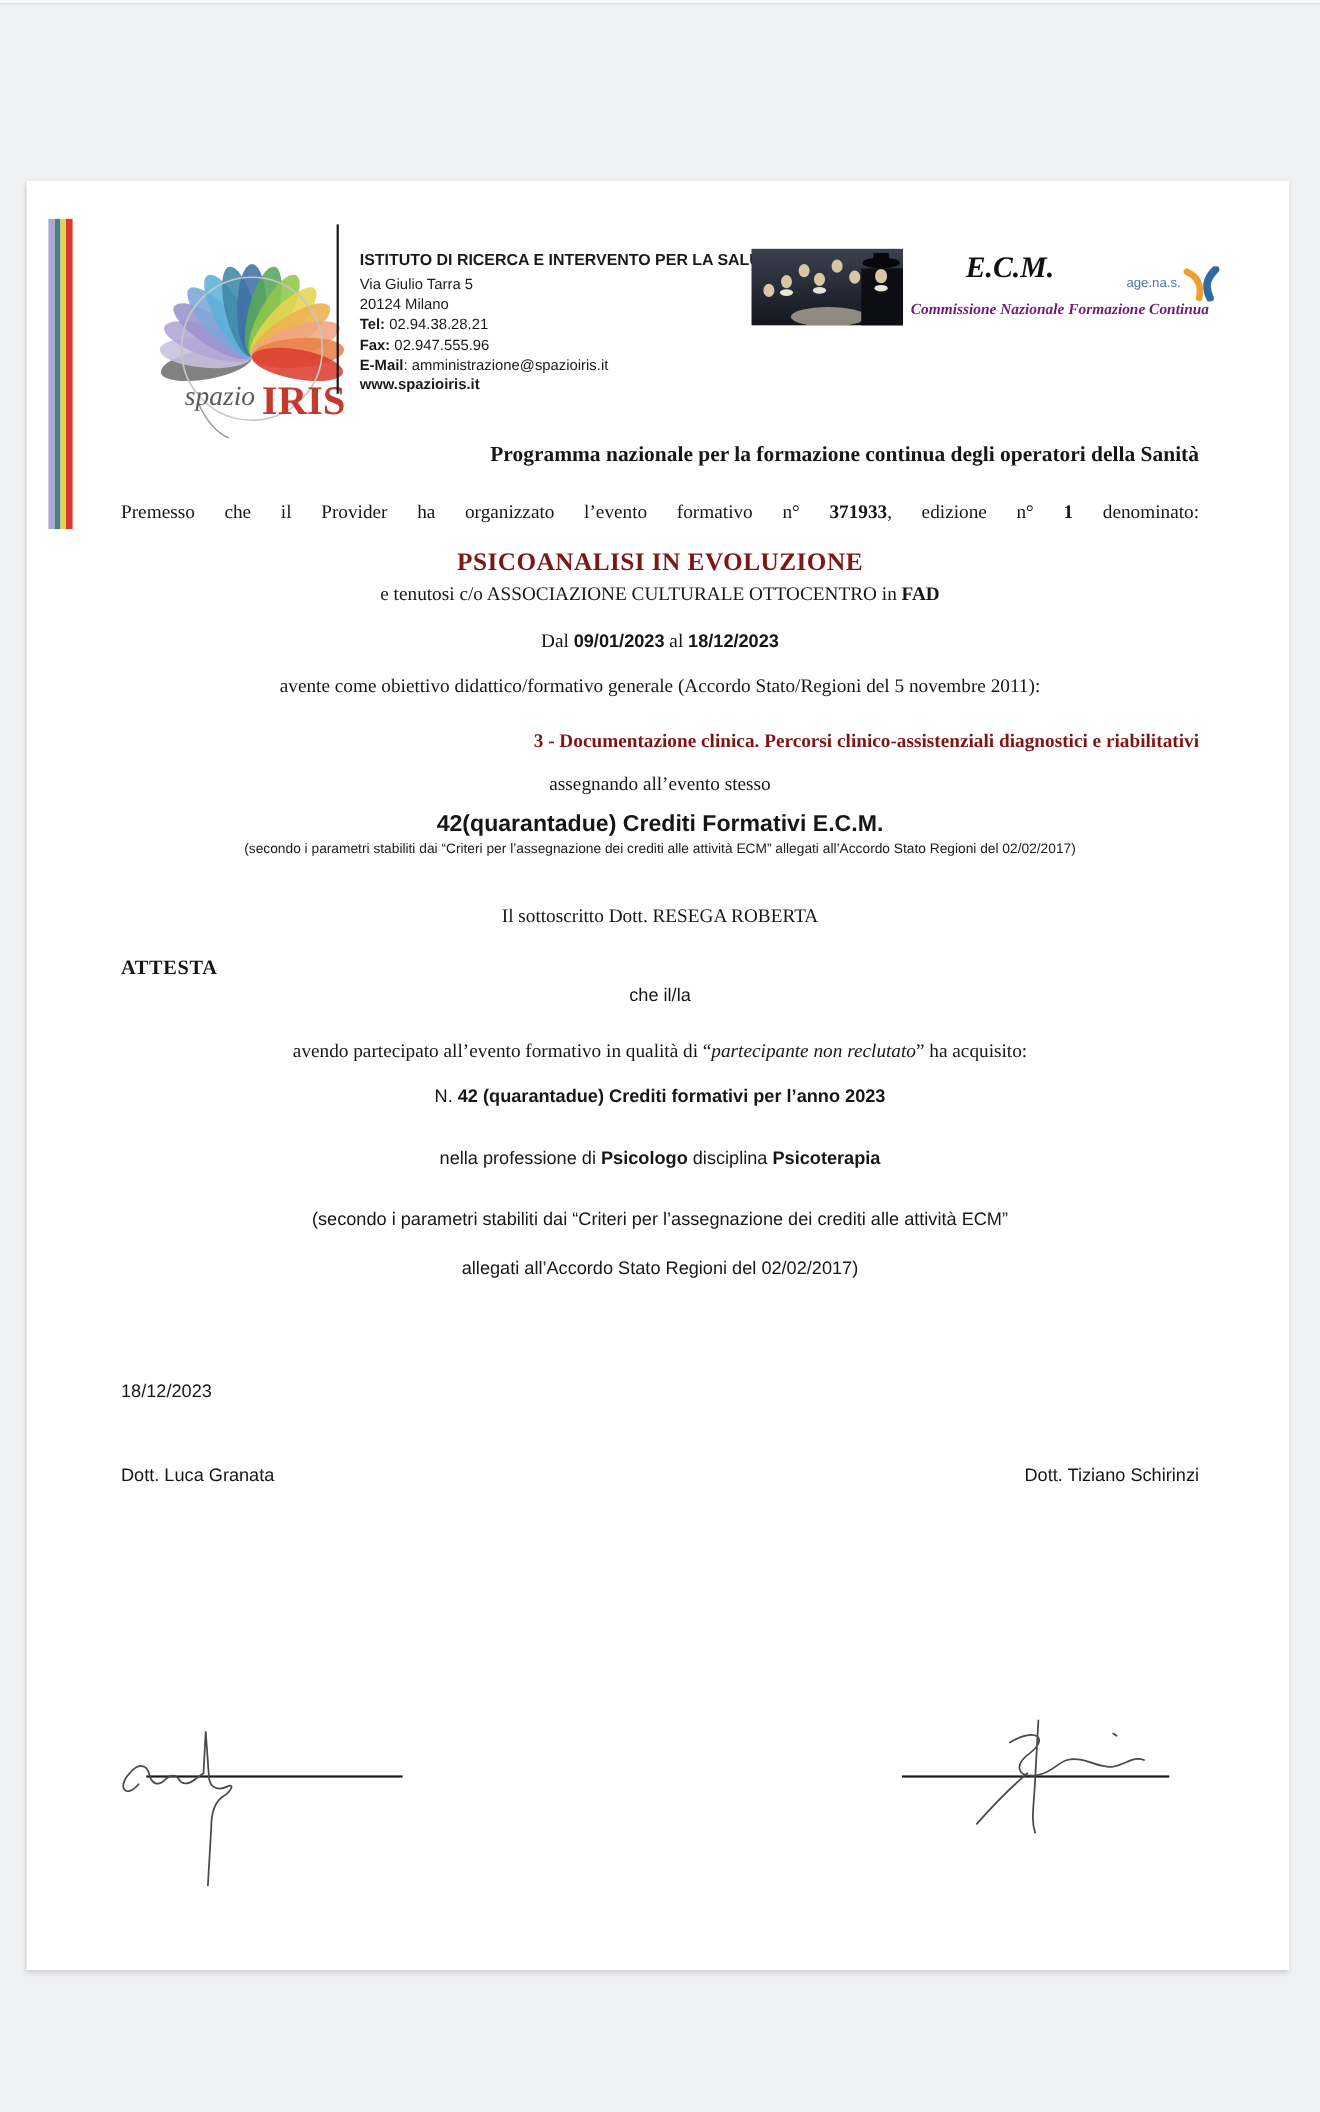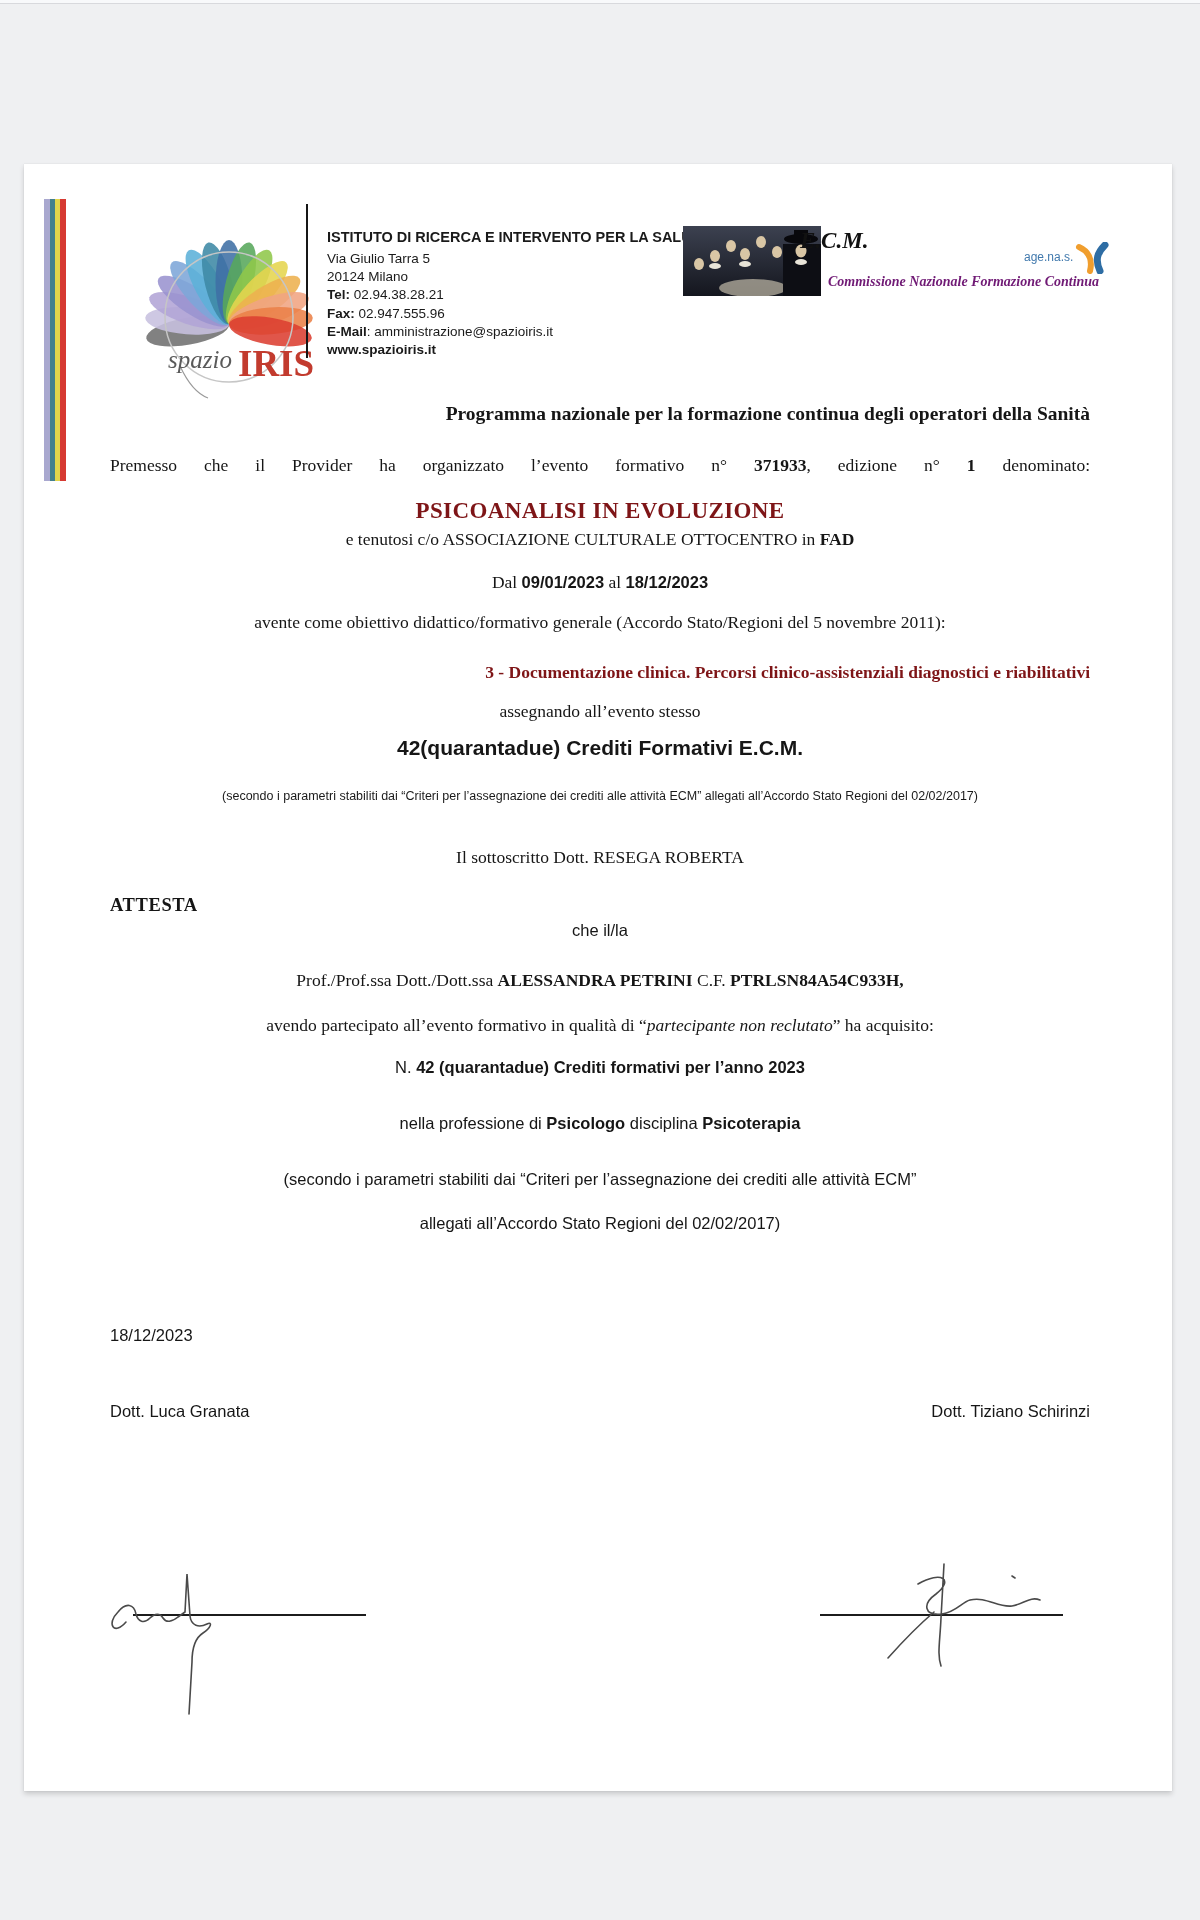--- a/index.html
+++ b/index.html
@@ -22,7 +22,7 @@
   .inst-line { font-size:13.5px; line-height:18.2px; }
   .inst-line b { font-weight:bold; }
   .painting-svg { position:absolute; left:659px; top:62px; }
-  .ecm-title { position:absolute; left:776px; top:64px; font-family:"Liberation Serif",serif; font-style:italic; font-weight:bold; font-size:23px; color:#111; }
+  .ecm-title { position:absolute; left:854px; top:64px; font-family:"Liberation Serif",serif; font-style:italic; font-weight:bold; font-size:27px; color:#111; }
   .ecm-sub { position:absolute; left:804px; top:110px; width:270px; font-family:"Liberation Serif",serif; font-style:italic; font-weight:600; font-size:14px; color:#701a75; white-space:nowrap; }
   .agenas { position:absolute; left:1000px; top:78px; display:flex; align-items:flex-start; gap:2px; }
   .agenas-label { font-family:"Liberation Sans",sans-serif; font-size:12px; color:#4179ad; line-height:30px; }

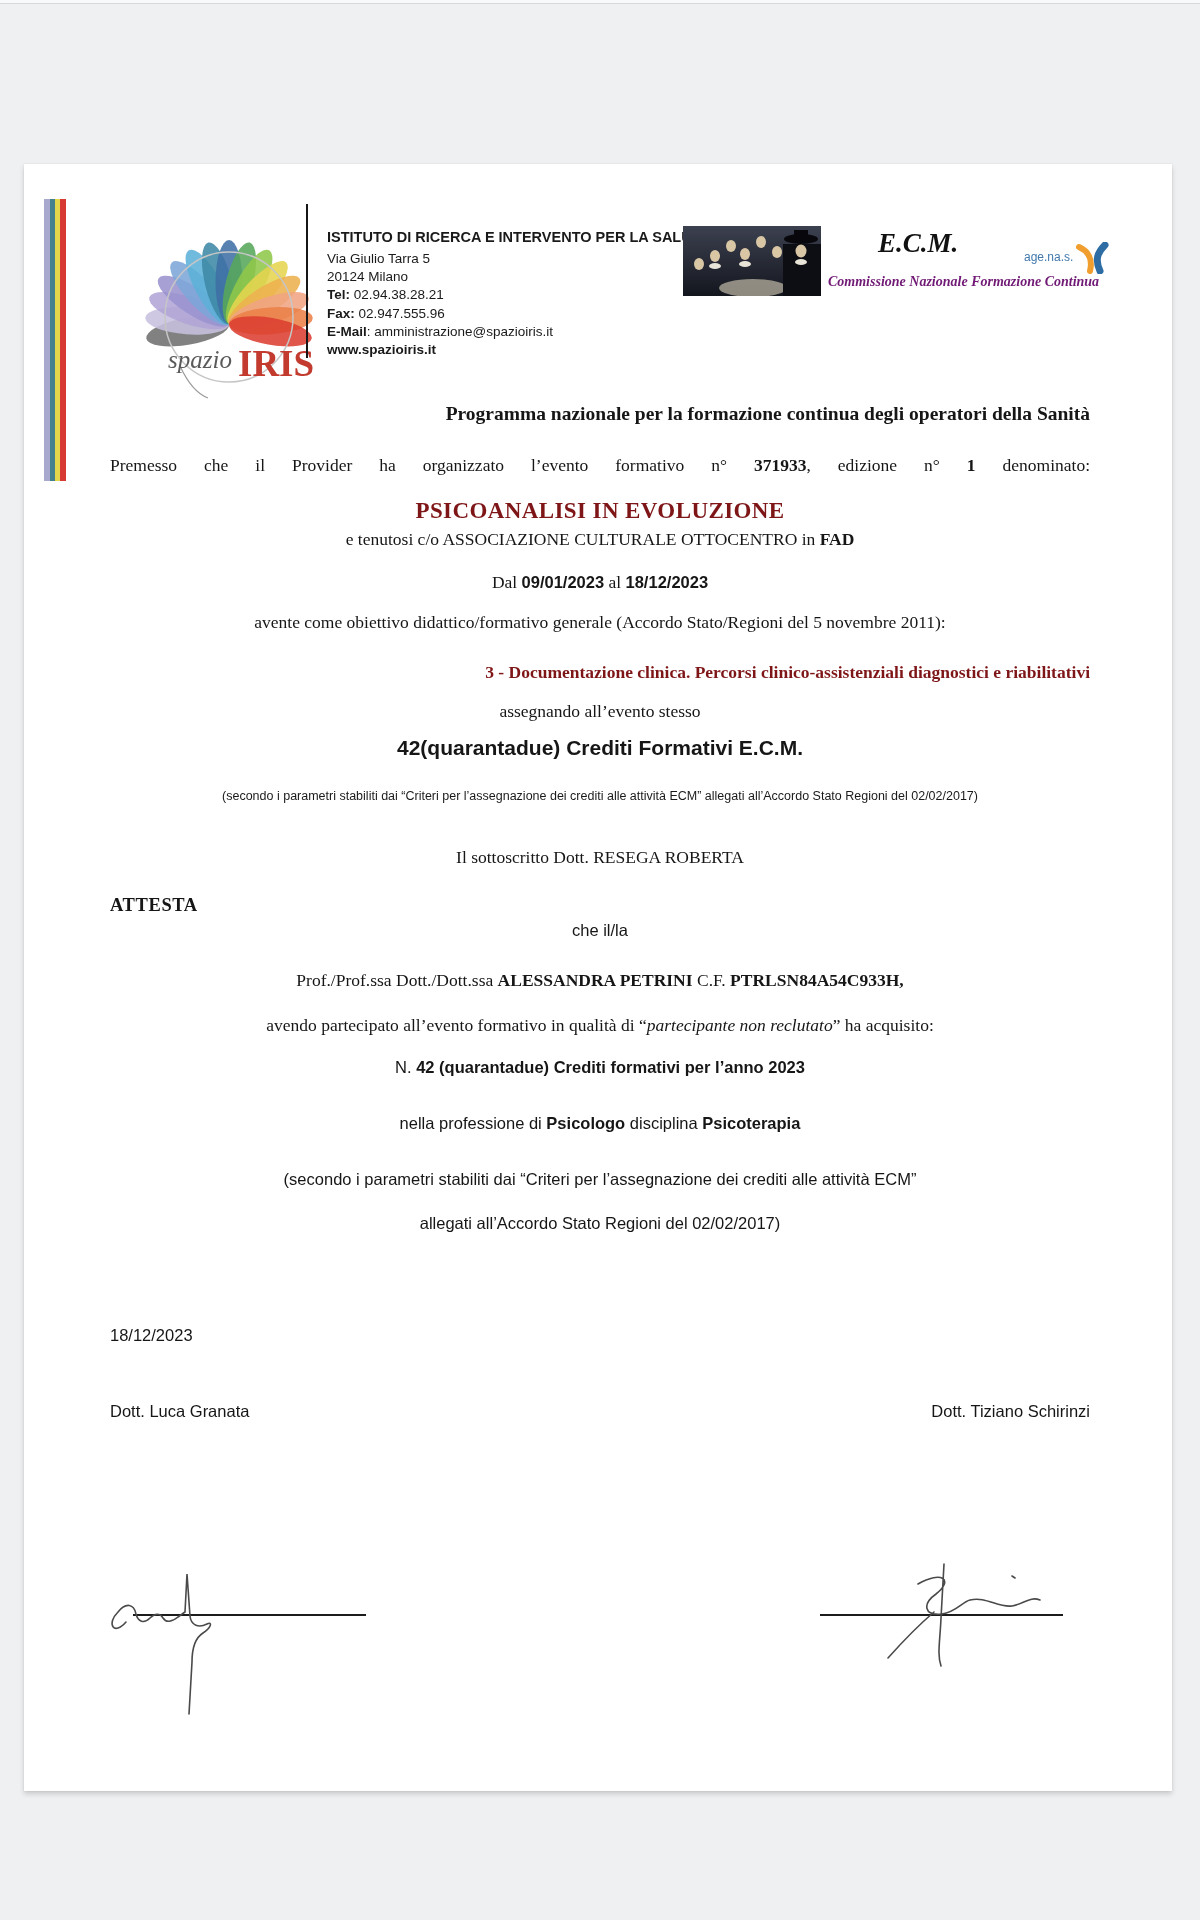--- a/index.html
+++ b/index.html
@@ -38,7 +38,7 @@
   .avente { margin-bottom:13px; }
   .objective { text-align:right; font-weight:bold; color:#7e1517; line-height:27px; margin-bottom:12px;margin-top:23px; }
   .assegnando { margin-bottom:9px; }
-  .crediti { text-align:center; font-family:"Liberation Sans",sans-serif; font-weight:bold; font-size:21px; line-height:28px; margin-bottom:26px; }
+  .crediti { text-align:center; font-family:"Liberation Sans",sans-serif; font-weight:bold; font-size:21px; line-height:28px; }
   .paren-small { text-align:center; font-family:"Liberation Sans",sans-serif; font-size:12.5px; line-height:17px; margin-bottom:39px; color:#1a1a1a; }
   .sottoscritto { margin-bottom:21px; }
   .attesta { text-align:left; font-weight:bold; font-size:18.5px; line-height:26px; letter-spacing:.6px; }

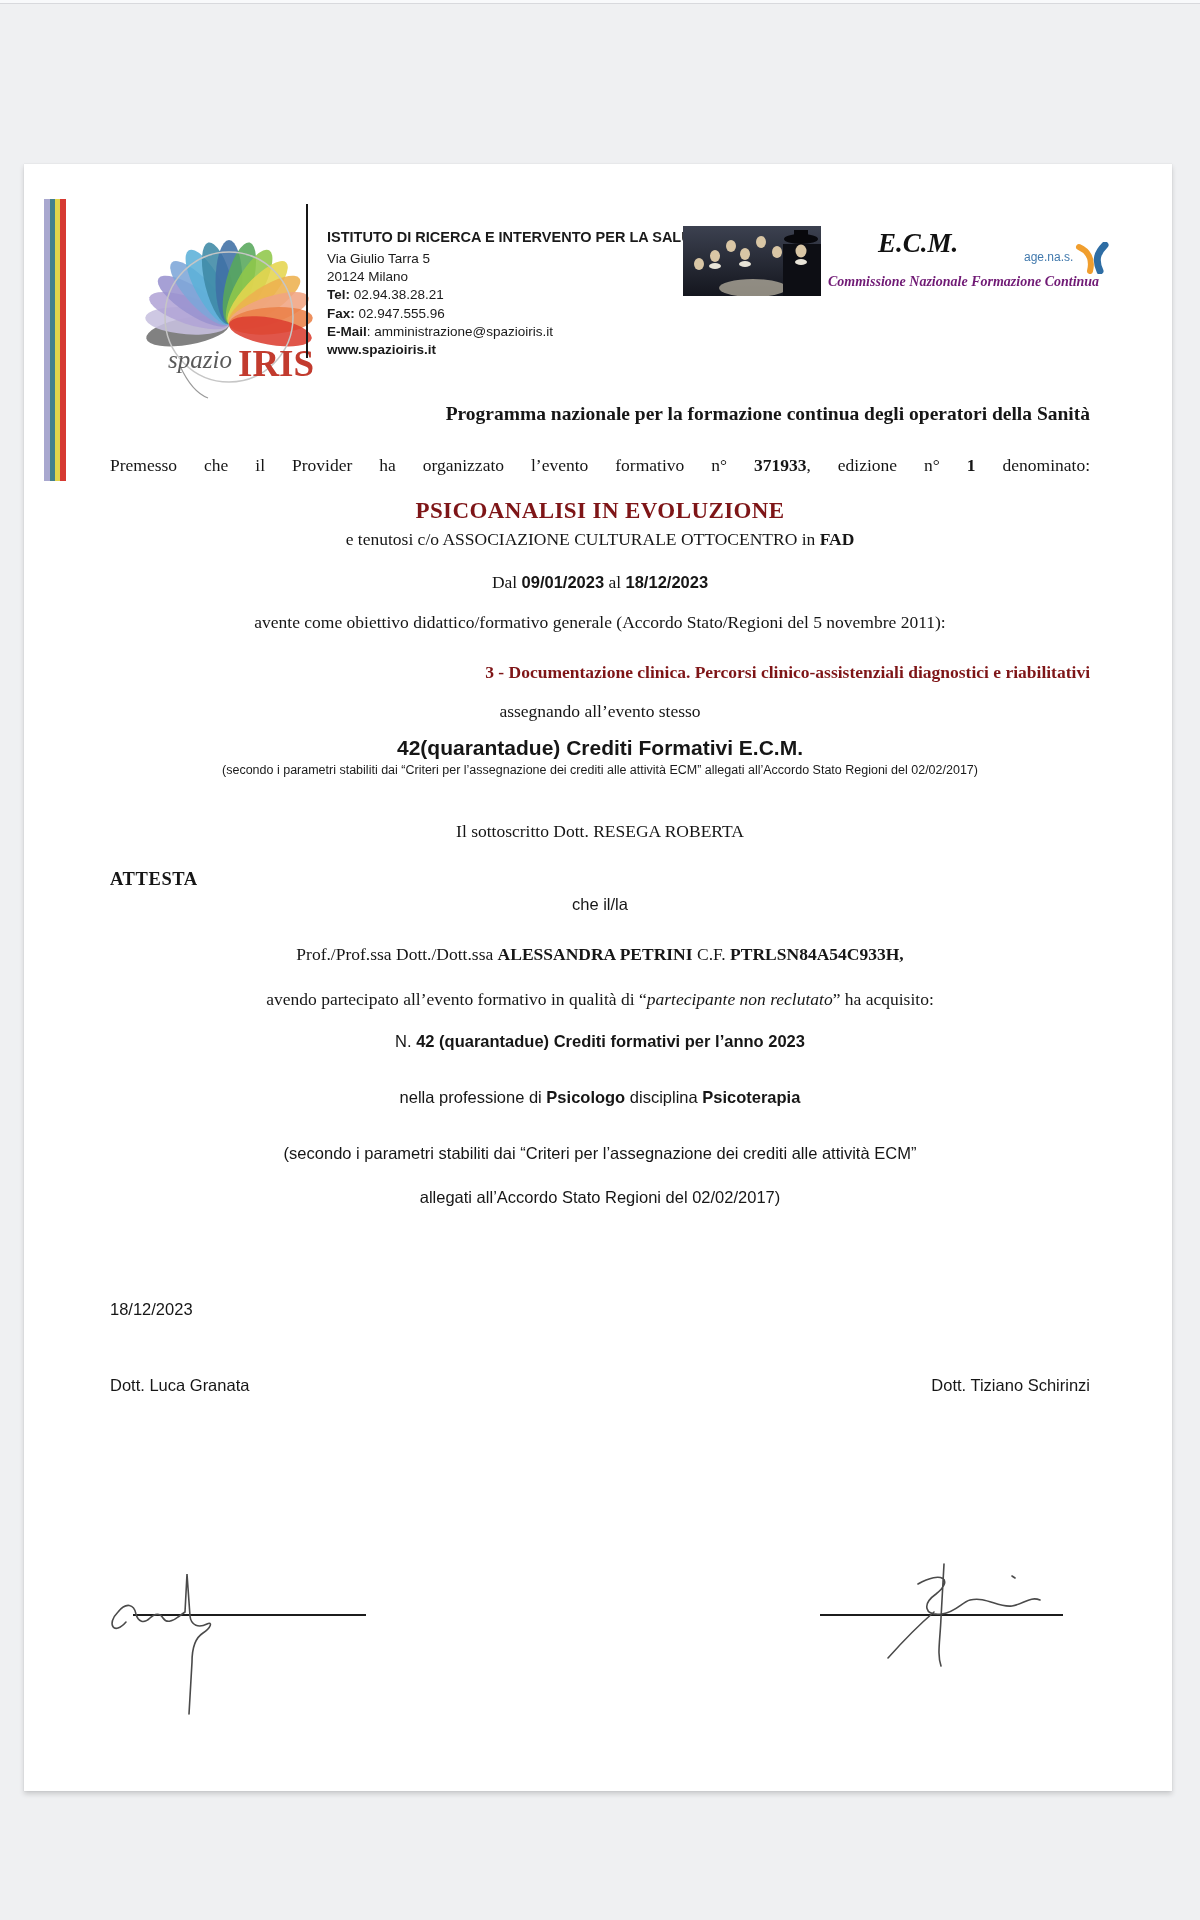--- a/index.html
+++ b/index.html
@@ -176,7 +176,6 @@
 
       <div class="sans-c cheilla">che il/la</div>
 
-      <p class="prof"><span>Prof./Prof.ssa Dott./Dott.ssa </span><b>ALESSANDRA PETRINI</b><span> C.F. </span><b>PTRLSN84A54C933H,</b></p>
 
       <p class="avendo"><span>avendo partecipato all’evento formativo in qualità di “</span><i>partecipante non reclutato</i><span>” ha acquisito:</span></p>
 

